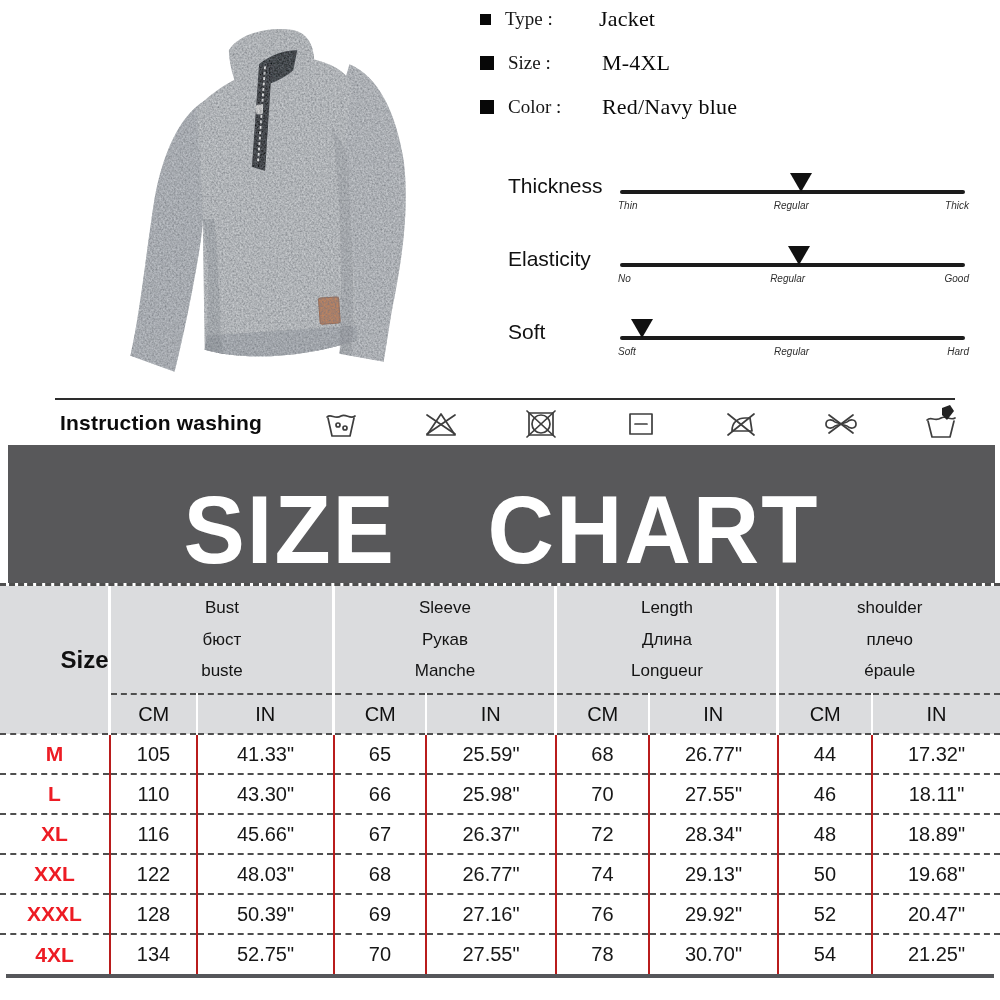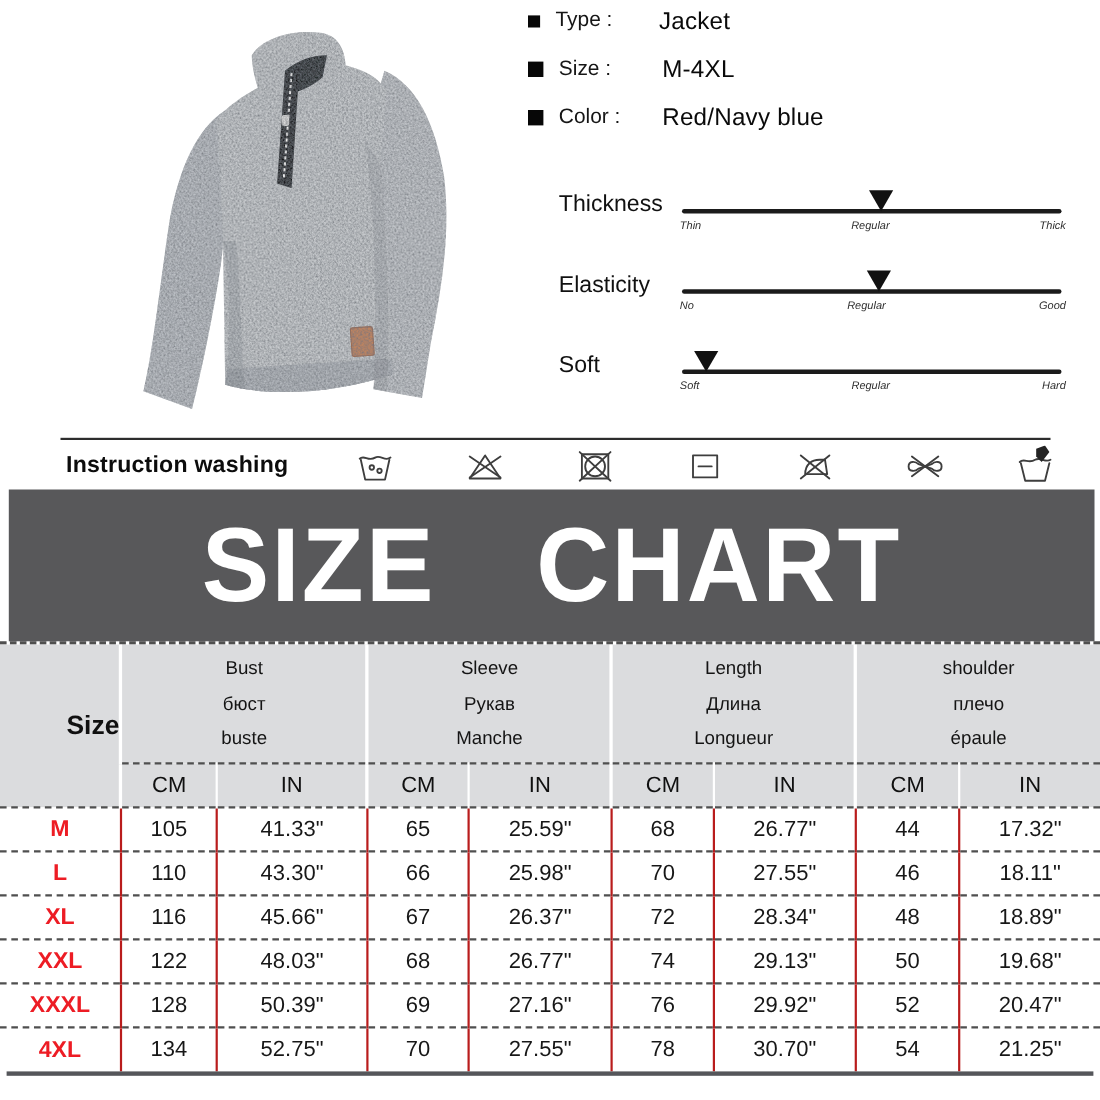--- a/index.html
+++ b/index.html
@@ -13,7 +13,7 @@
   .product-area{position:absolute;left:48px;top:8px;width:420px;height:392px;}
 
   
-  .info-panel{position:absolute;left:480px;top:6px;width:515px;}
+  .info-panel{position:absolute;left:480px;top:6px;width:515px;font-family:Liberation Serif, serif;}
   .attr-row{display:flex;align-items:center;height:26px;margin-bottom:18px;}
   .bullet{width:14px;height:14px;background:#070707;margin-right:14px;flex:0 0 auto;}
   .attr-row:first-child .bullet{width:11px;height:11px;}

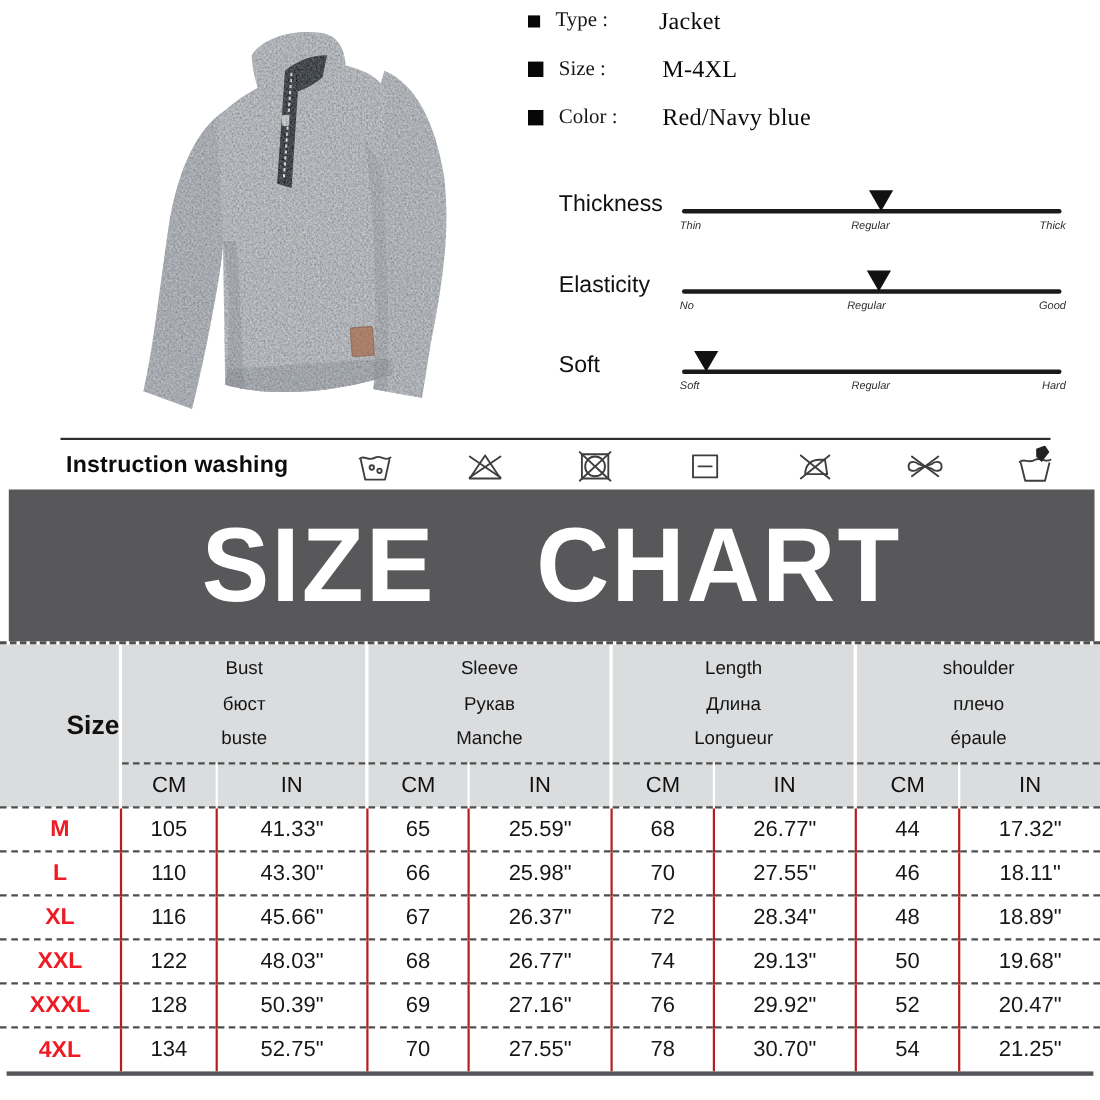--- a/index.html
+++ b/index.html
@@ -42,7 +42,7 @@
 
   
   .banner{position:absolute;left:8px;right:5px;top:445px;height:138px;background:var(--banner);
-    display:flex;align-items:center;justify-content:center;}
+    display:flex;align-items:flex-end;justify-content:center;}
   .banner-title{color:#fff;font-weight:bold;font-size:92px;letter-spacing:2px;word-spacing:64px;
     transform:scaleY(1.04);white-space:nowrap;}
 

